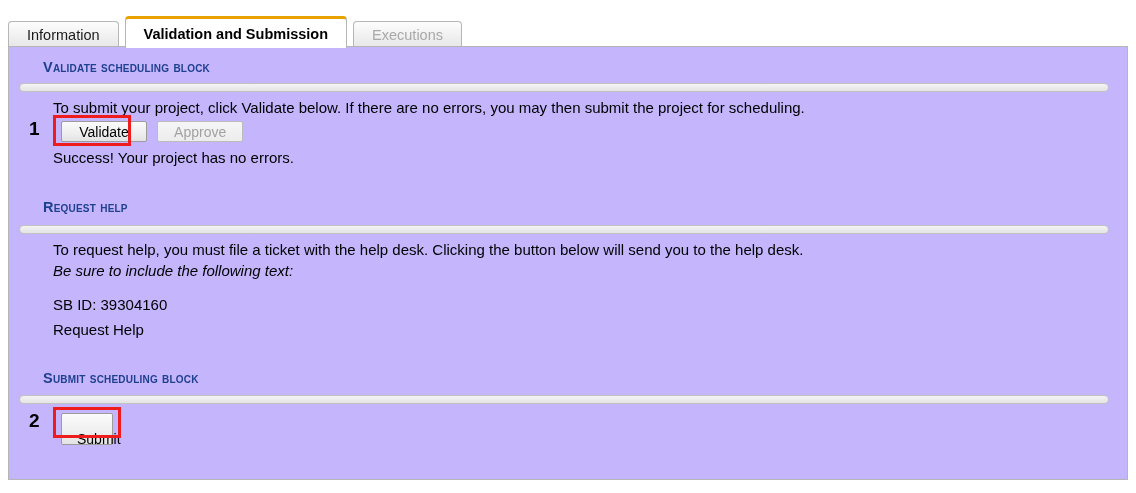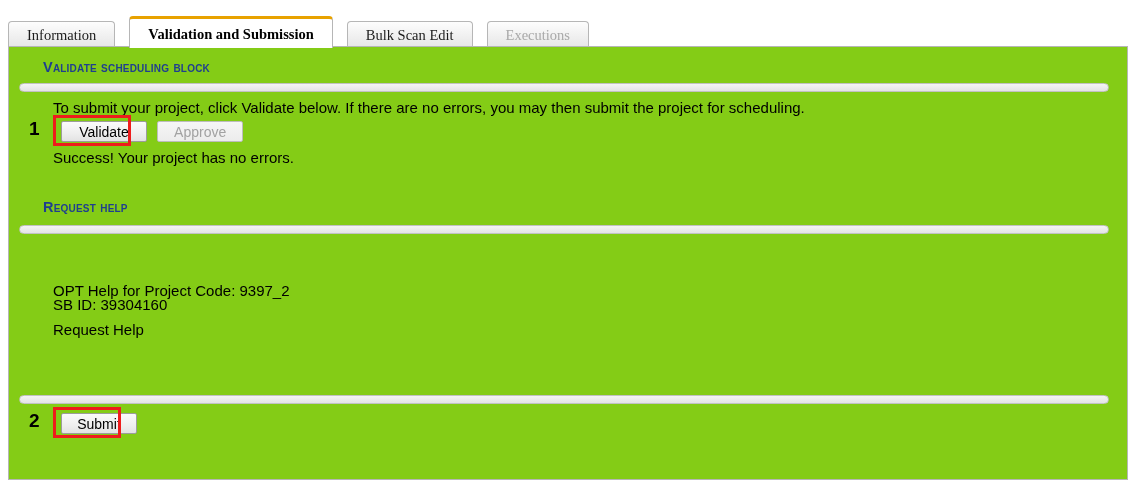--- a/index.html
+++ b/index.html
@@ -31,8 +31,7 @@
     height: 34px;
     display: flex;
     align-items: flex-end;
-    gap: 14px;
-    font-family: Liberation Serif, serif;
+    gap: 6px;
   }
   .tab {
     position: relative;

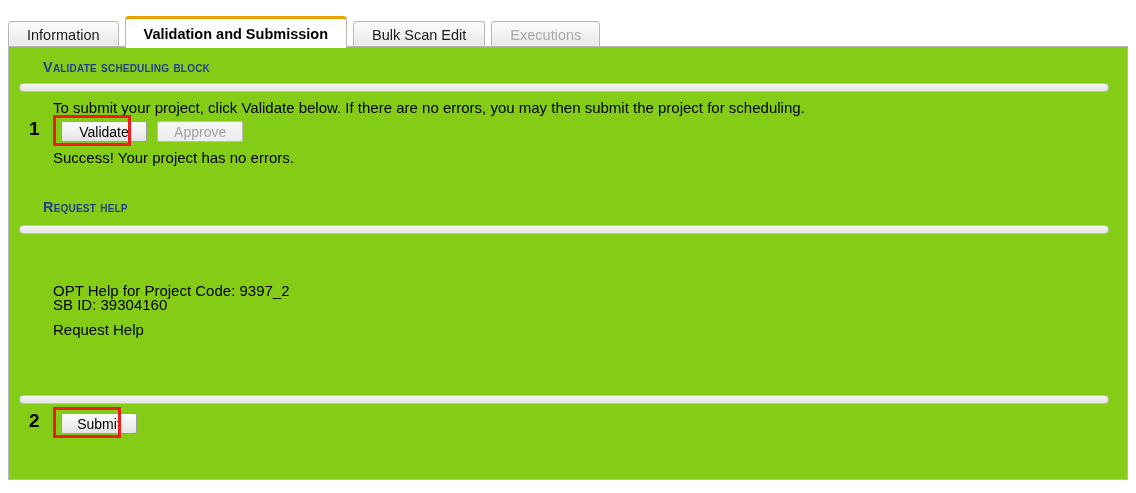--- a/index.html
+++ b/index.html
@@ -157,9 +157,6 @@
     <div class="tab active">
       <span>Validation and Submission</span>
     </div>
-    <div class="tab">
-      <span>Bulk Scan Edit</span>
-    </div>
     <div class="tab disabled">
       <span>Executions</span>
     </div>

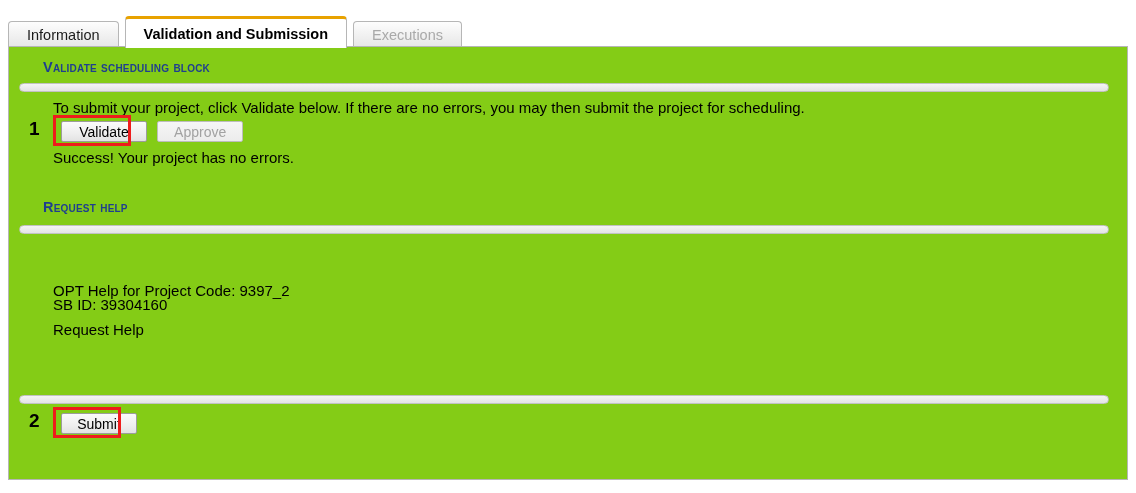--- a/index.html
+++ b/index.html
@@ -72,7 +72,7 @@
     width: 1120px;
     height: 434px;
     border: 1px solid #b6b6b6;
-    background: #84cc16;
+    background: #c4b5fd;
     box-sizing: border-box;
   }
 

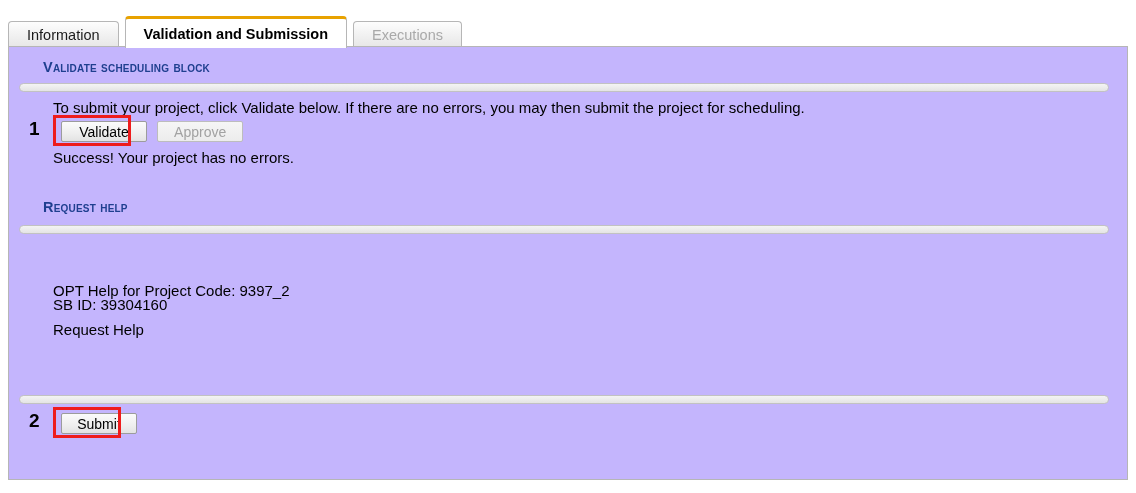--- a/index.html
+++ b/index.html
@@ -184,6 +184,7 @@
 
     <div class="rule" style="position:absolute; left:10px; top:178px; width:1090px;"></div>
 
+    <div class="body-text" style="position:absolute; left:44px; top:193px; width:1050px;">To request help, you must file a ticket with the help desk. Clicking the button below will send you to the help desk.</div>
 
 
     <div class="body-text" style="position:absolute; left:44px; top:234px;">OPT Help for Project Code: 9397_2</div>

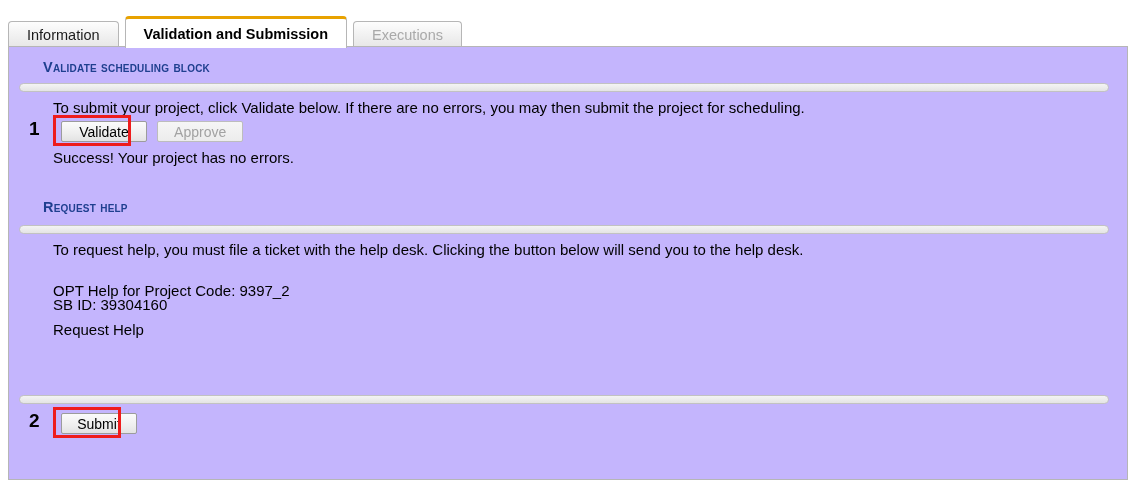--- a/index.html
+++ b/index.html
@@ -186,6 +186,7 @@
 
     <div class="body-text" style="position:absolute; left:44px; top:193px; width:1050px;">To request help, you must file a ticket with the help desk. Clicking the button below will send you to the help desk.</div>
 
+    <div class="body-text italic" style="position:absolute; left:44px; top:214px;">Be sure to include the following text:</div>
 
     <div class="body-text" style="position:absolute; left:44px; top:234px;">OPT Help for Project Code: 9397_2</div>
 

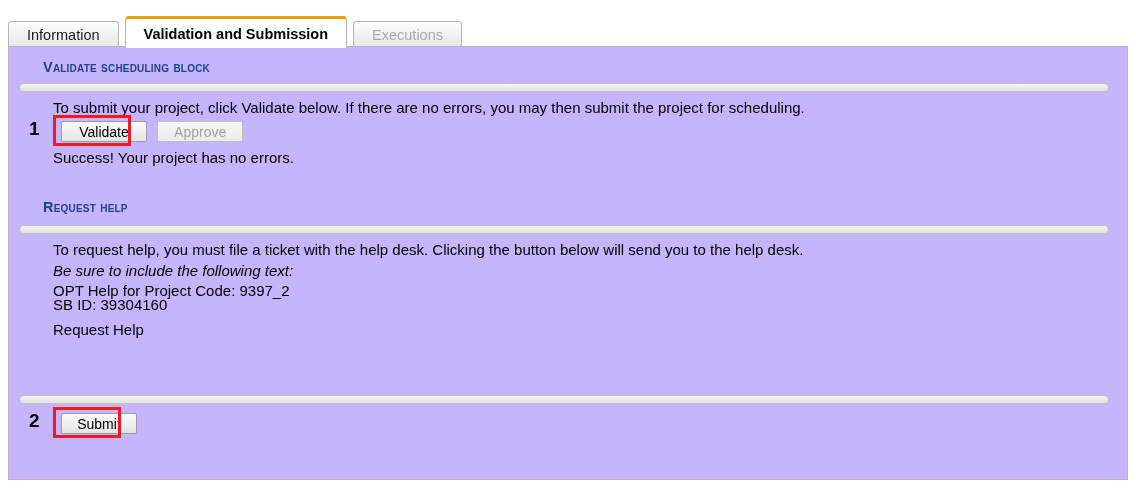--- a/index.html
+++ b/index.html
@@ -188,7 +188,6 @@
 
     <div class="body-text italic" style="position:absolute; left:44px; top:214px;">Be sure to include the following text:</div>
 
-    <div class="body-text" style="position:absolute; left:44px; top:234px;">OPT Help for Project Code: 9397_2</div>
 
     <div class="body-text" style="position:absolute; left:44px; top:248px;">SB ID: 39304160</div>
 

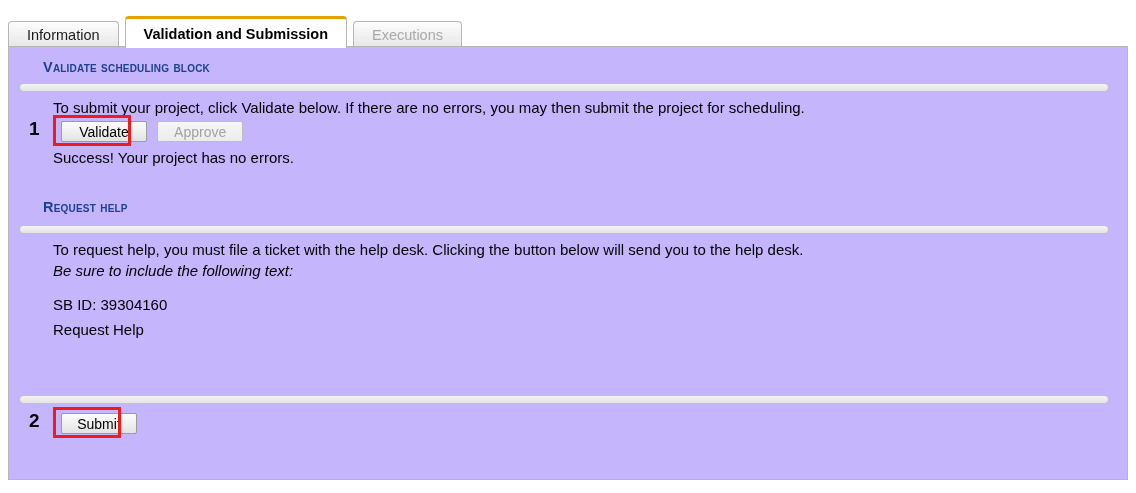--- a/index.html
+++ b/index.html
@@ -193,6 +193,7 @@
 
     <div class="link-text" style="position:absolute; left:44px; top:274px; cursor:pointer;">Request Help</div>
 
+    <div style="position:absolute; left:34px; top:323px;" class="section-title">Submit Scheduling Block</div>
 
     <div class="rule" style="position:absolute; left:10px; top:348px; width:1090px;"></div>
 

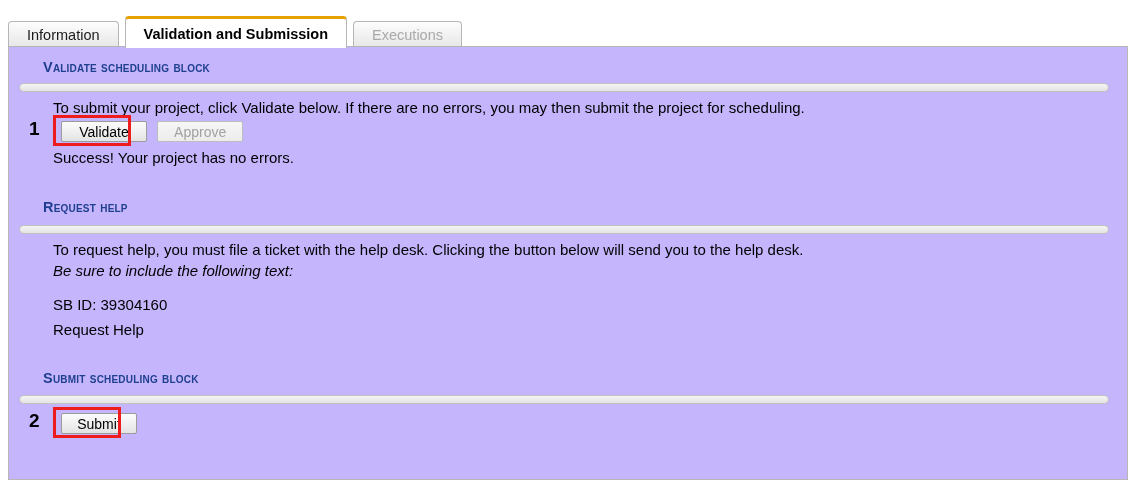--- a/index.html
+++ b/index.html
@@ -198,7 +198,7 @@
     <div class="rule" style="position:absolute; left:10px; top:348px; width:1090px;"></div>
 
     <div style="position:absolute; left:52px; top:366px;">
-      <span class="btn" style="width:76px; text-align:center; padding:0;">Submit</span>
+      <span class="btn" style="width:52px; padding:15px;">Submit</span>
     </div>
 
     <div class="annot-box" style="left:44px; top:360px; width:68px; height:31px;"></div>

